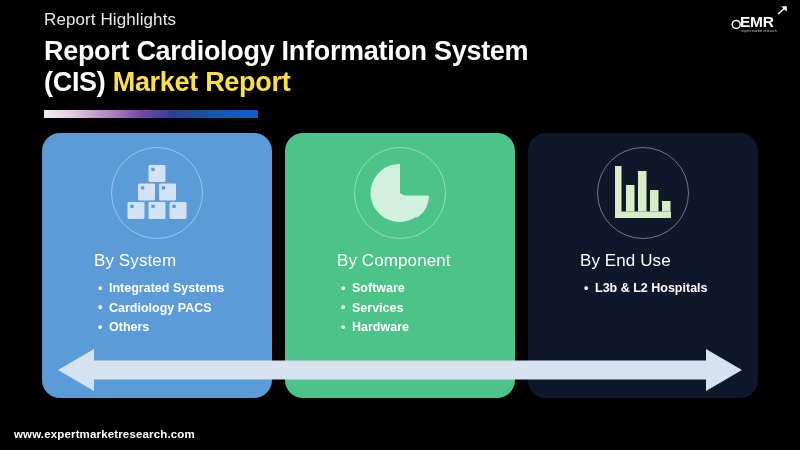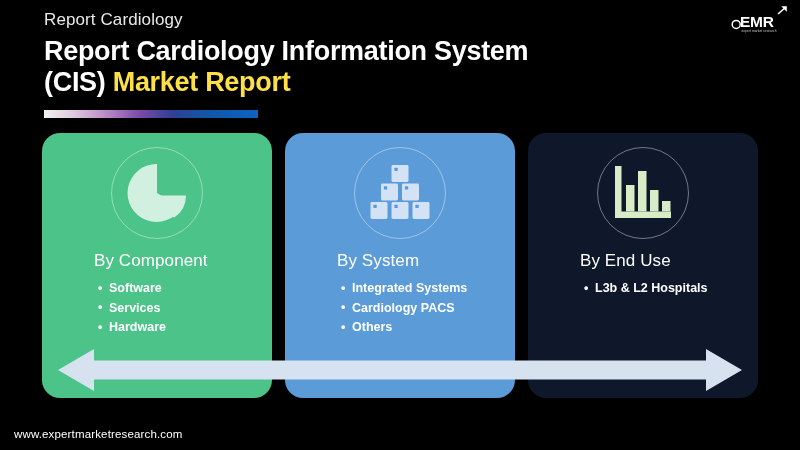--- a/index.html
+++ b/index.html
@@ -181,7 +181,7 @@
 
 <div id="header">
 
-  <div id="eyebrow">Report Cardiology</div>
+  <div id="eyebrow">Report Highlights</div>
 
   <div id="title-block">
     <div class="title-line">Report Cardiology Information System</div>

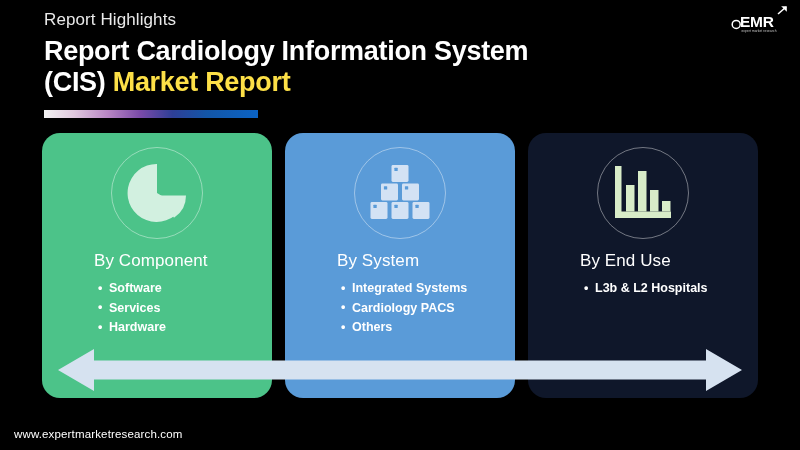--- a/index.html
+++ b/index.html
@@ -204,21 +204,6 @@
 </div>
 
 <div id="cards">
-
-  <div class="card teal">
-    <div class="icon-wrap">
-      <svg width="62" height="62" viewBox="0 0 62 62" aria-hidden="true">
-        <path d="M31 31 L31 2 A29 29 0 1 0 55.5 45.8 Z" fill="#d2f0e0"></path>
-        <path d="M33.5 33.5 L60 33.5 A26.5 26.5 0 0 1 48 55.8 Z" fill="#d2f0e0"></path>
-      </svg>
-    </div>
-    <div class="card-title">By Component</div>
-    <ul class="card-list">
-      <li>Software</li>
-      <li>Services</li>
-      <li>Hardware</li>
-    </ul>
-  </div>
 
   <div class="card blue">
     <div class="icon-wrap">
@@ -249,6 +234,21 @@
     </ul>
   </div>
 
+  <div class="card teal">
+    <div class="icon-wrap">
+      <svg width="62" height="62" viewBox="0 0 62 62" aria-hidden="true">
+        <path d="M31 31 L31 2 A29 29 0 1 0 55.5 45.8 Z" fill="#d2f0e0"></path>
+        <path d="M33.5 33.5 L60 33.5 A26.5 26.5 0 0 1 48 55.8 Z" fill="#d2f0e0"></path>
+      </svg>
+    </div>
+    <div class="card-title">By Component</div>
+    <ul class="card-list">
+      <li>Software</li>
+      <li>Services</li>
+      <li>Hardware</li>
+    </ul>
+  </div>
+
   <div class="card green">
     <div class="icon-wrap">
       <svg width="60" height="58" viewBox="0 0 60 58" aria-hidden="true">

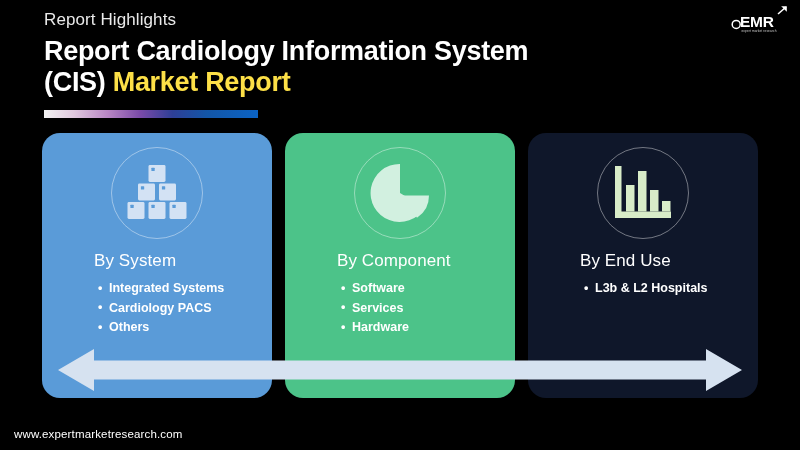--- a/index.html
+++ b/index.html
@@ -170,7 +170,7 @@
     left: 14px;
     bottom: 10px;
     font-size: 11.5px;
-    font-weight: 400;
+    font-weight: 700;
     color: #ffffff;
     letter-spacing: 0.15px;
     text-align: right;

